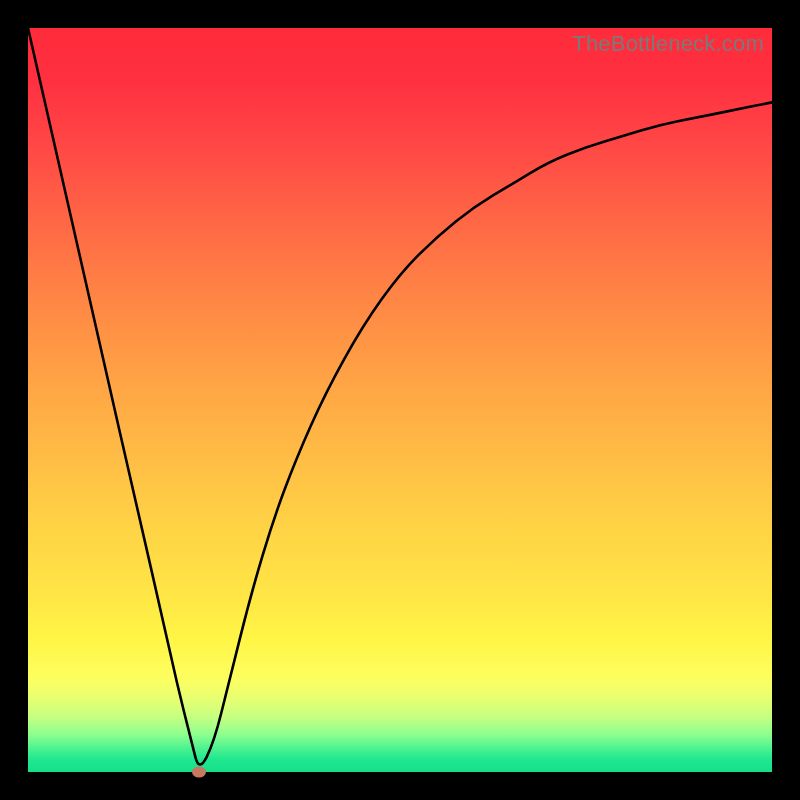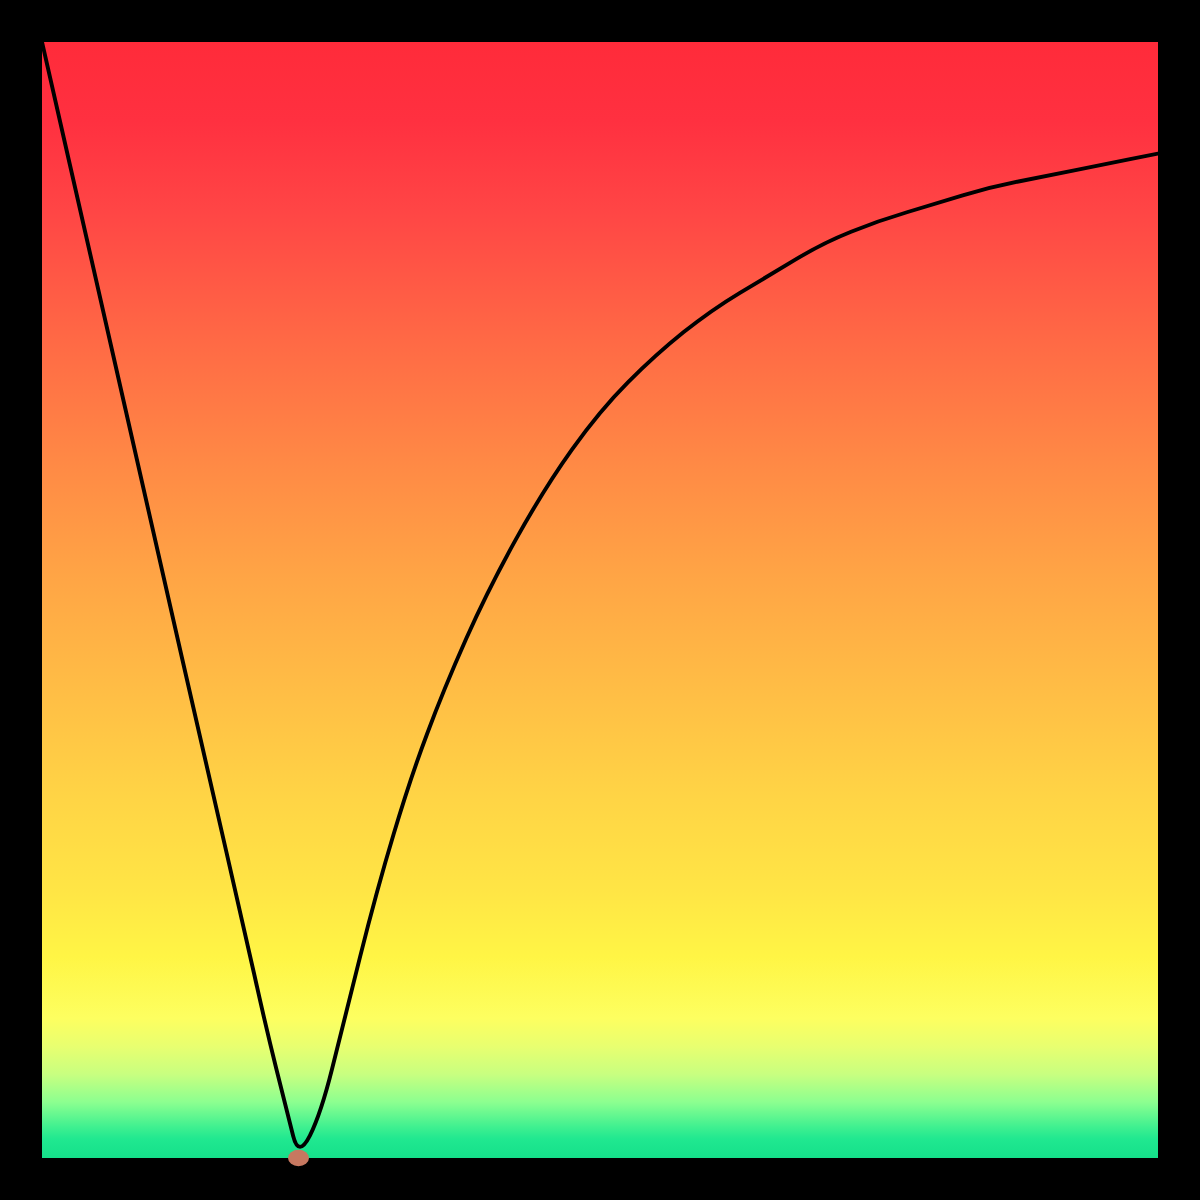--- a/index.html
+++ b/index.html
@@ -72,6 +72,7 @@
 
 <div class="outer">
   <div class="plot">
+    <div class="watermark">TheBottleneck.com</div>
     <svg class="curve" viewBox="0 0 744 744" preserveAspectRatio="none">
       <path id="curve-path" d="M 0.0 0.0 Q 0.0 0.0 18.6 81.8 Q 37.2 163.7 55.8 245.5 Q 74.4 327.4 93.0 409.2 Q 111.6 491.0 122.8 539.4 Q 133.9 587.8 141.4 621.2 Q 148.8 654.7 156.2 684.5 Q 163.7 714.2 167.4 729.1 Q 171.1 744.0 178.6 729.1 Q 186.0 714.2 193.4 684.5 Q 200.9 654.7 212.0 610.1 Q 223.2 565.4 234.4 528.2 Q 245.5 491.0 256.7 461.3 Q 267.8 431.5 282.7 398.0 Q 297.6 364.6 316.2 331.1 Q 334.8 297.6 353.4 271.6 Q 372.0 245.5 390.6 226.9 Q 409.2 208.3 427.8 193.4 Q 446.4 178.6 465.0 167.4 Q 483.6 156.2 502.2 145.1 Q 520.8 133.9 539.4 126.5 Q 558.0 119.0 576.6 113.5 Q 595.2 107.9 613.8 102.3 Q 632.4 96.7 651.0 93.0 Q 669.6 89.3 688.2 85.6 Q 706.8 81.8 725.4 78.1 T 744.0 74.4" fill="none" stroke="#000" stroke-width="2.6" stroke-linejoin="round" stroke-linecap="round"></path>
     </svg>

